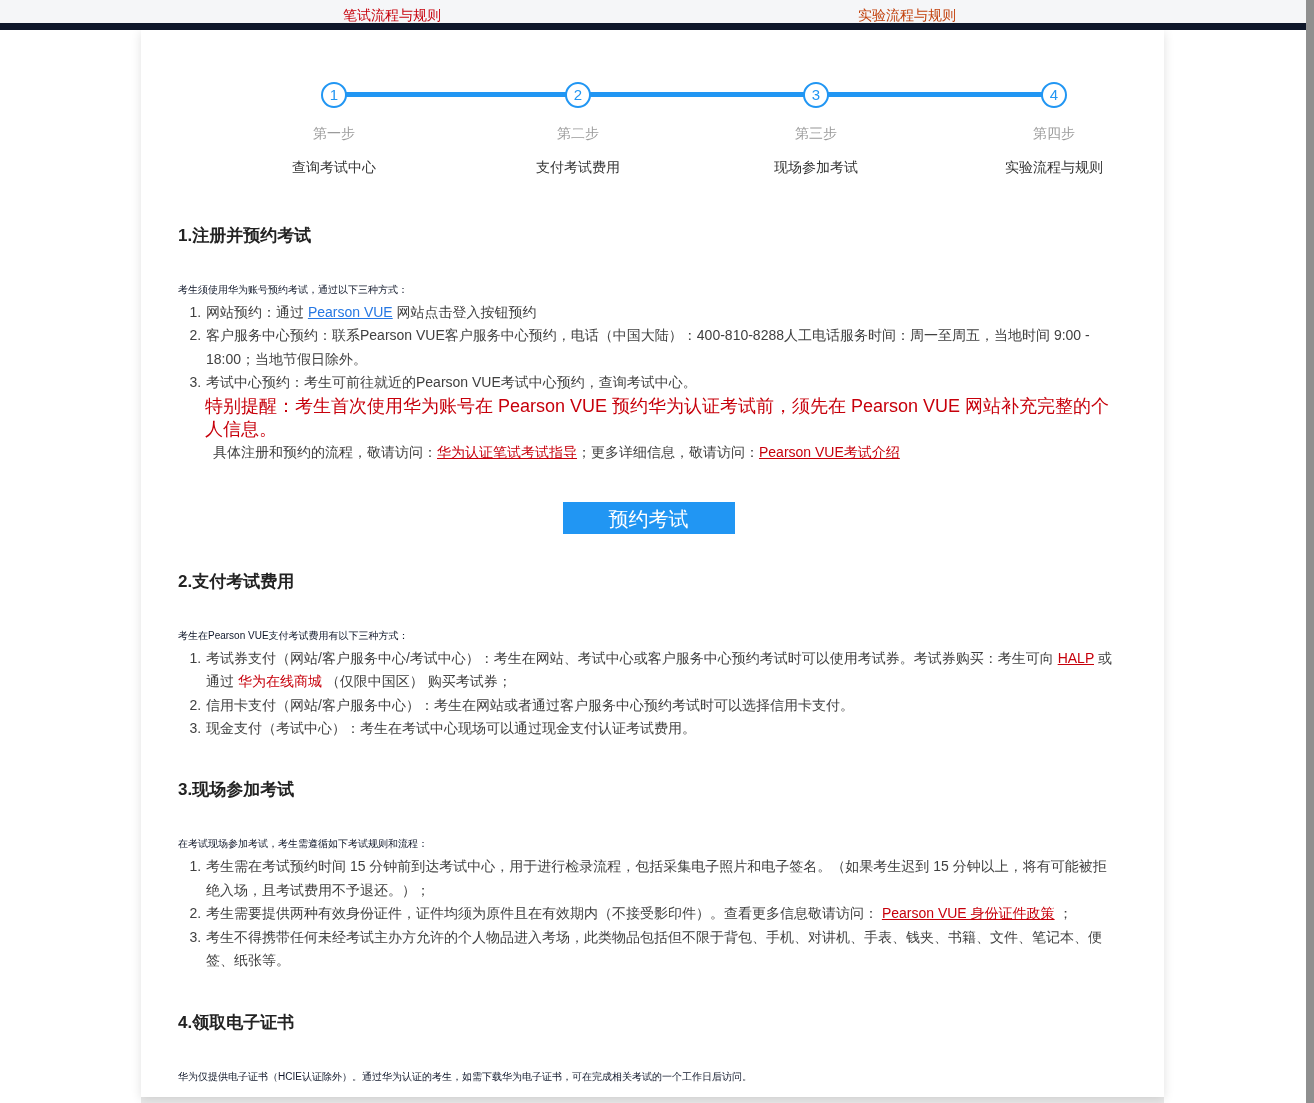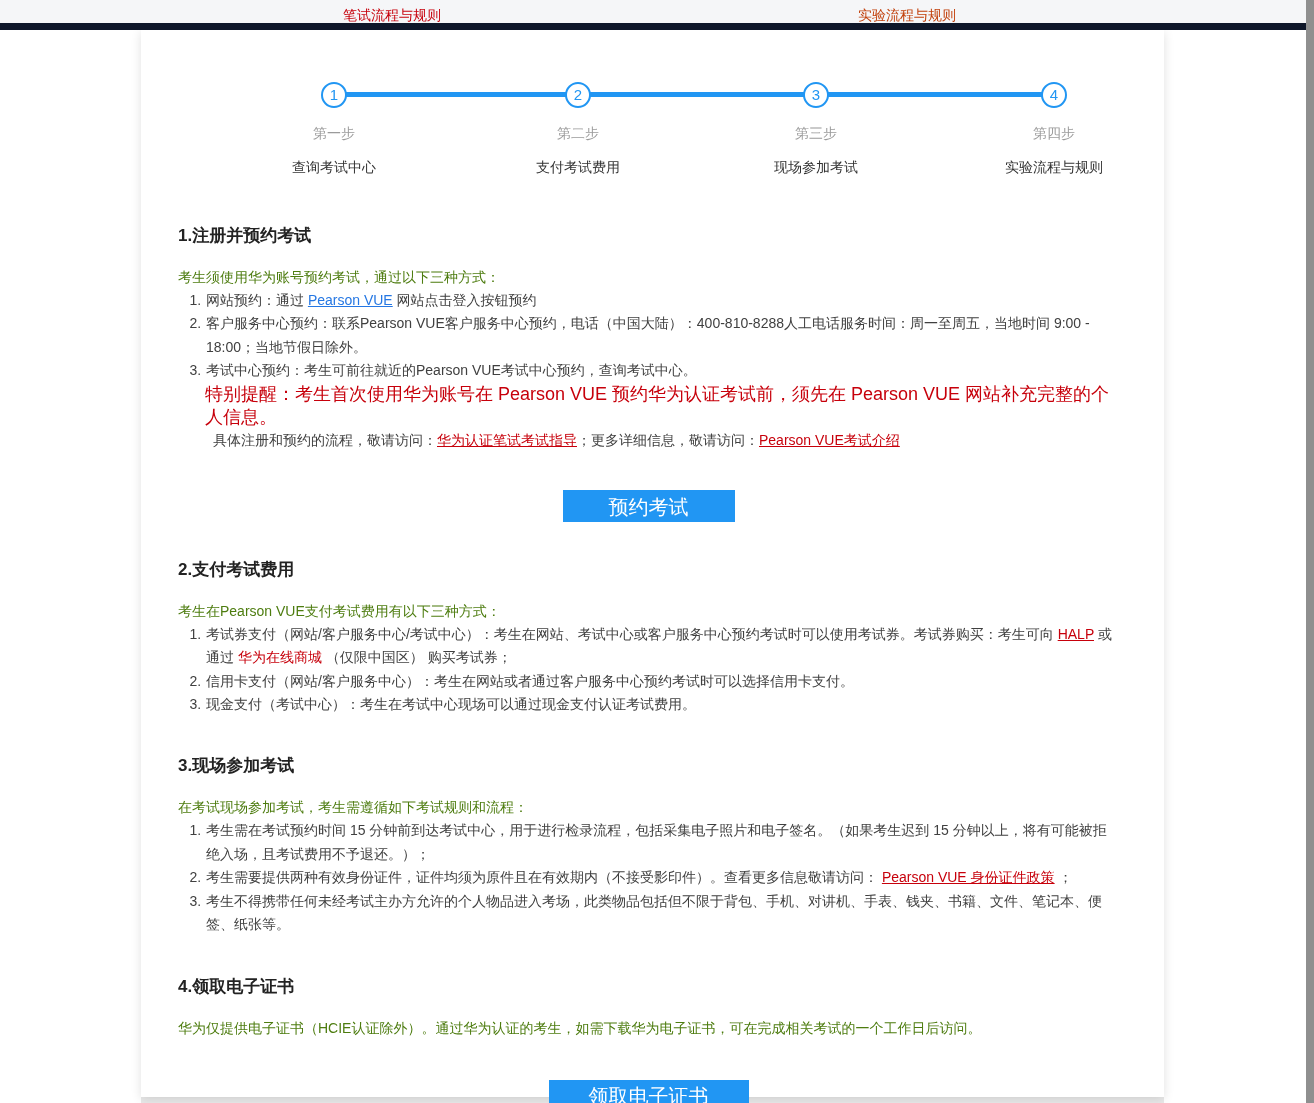--- a/index.html
+++ b/index.html
@@ -64,7 +64,7 @@
   .section-heading{
     font-size:17px;font-weight:bold;color:#222;margin:0;line-height:20px;
   }
-  .intro{font-size:14px;color:#4d7c0f;margin:20px 0 0;line-height:23px;}
+  .intro{font-size:10px;color:#0f172a;margin:32px 0 0;line-height:23px;}
   ol.rules{
     margin:0;padding-left:27px;font-size:14px;color:#404040;line-height:23.4px;
   }

